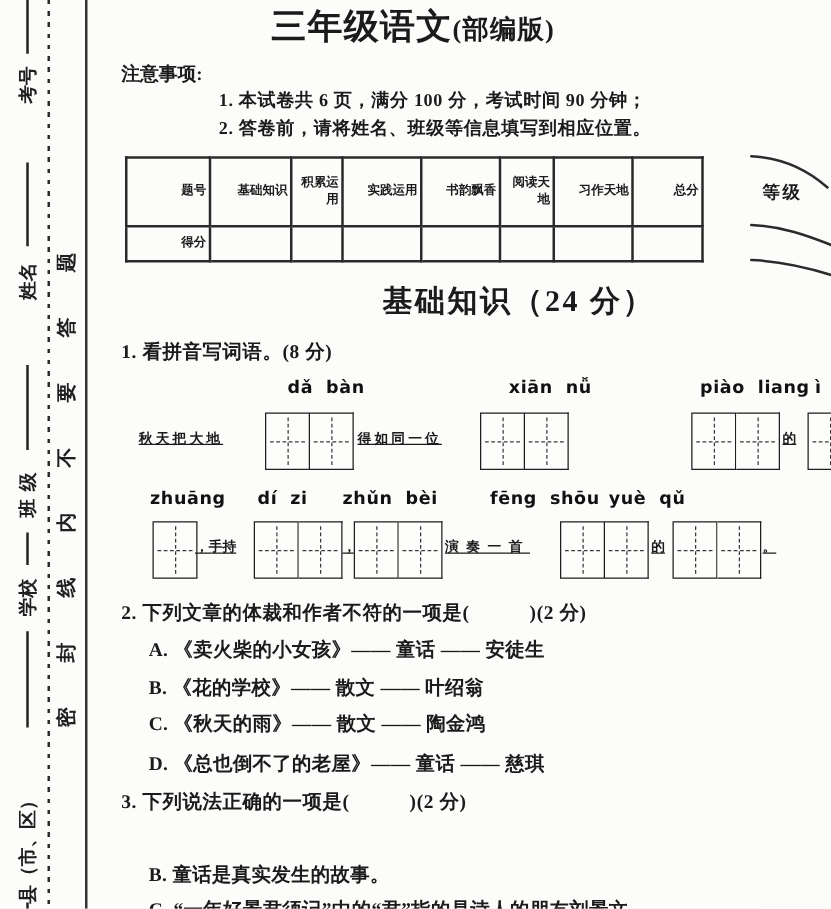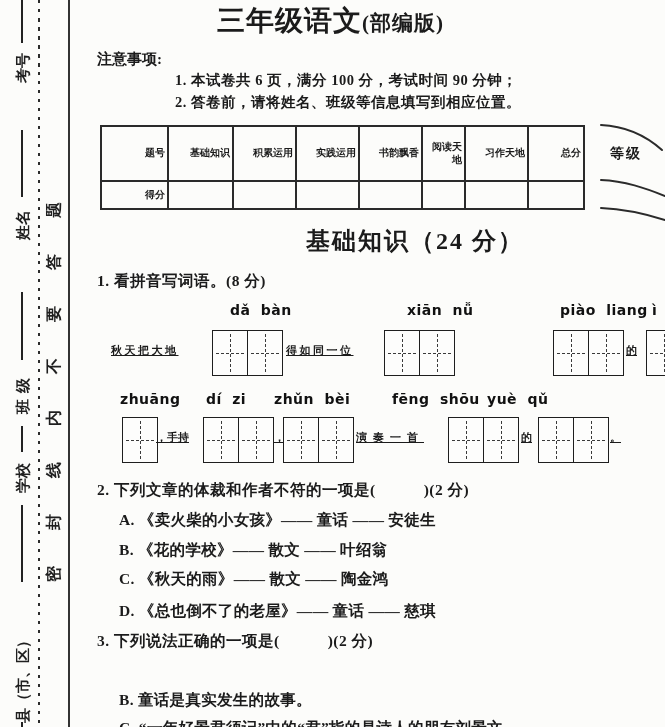--- a/index.html
+++ b/index.html
@@ -99,7 +99,7 @@
         <tr class="hdr">
       <td style="width:67px">题号</td>
       <td style="width:65px">基础知识</td>
-      <td style="width:63px">积累运用</td>
+      <td style="width:41px">积累运用</td>
       <td style="width:63px">实践运用</td>
       <td style="width:63px">书韵飘香</td>
       <td style="width:43px">阅读天地</td>

